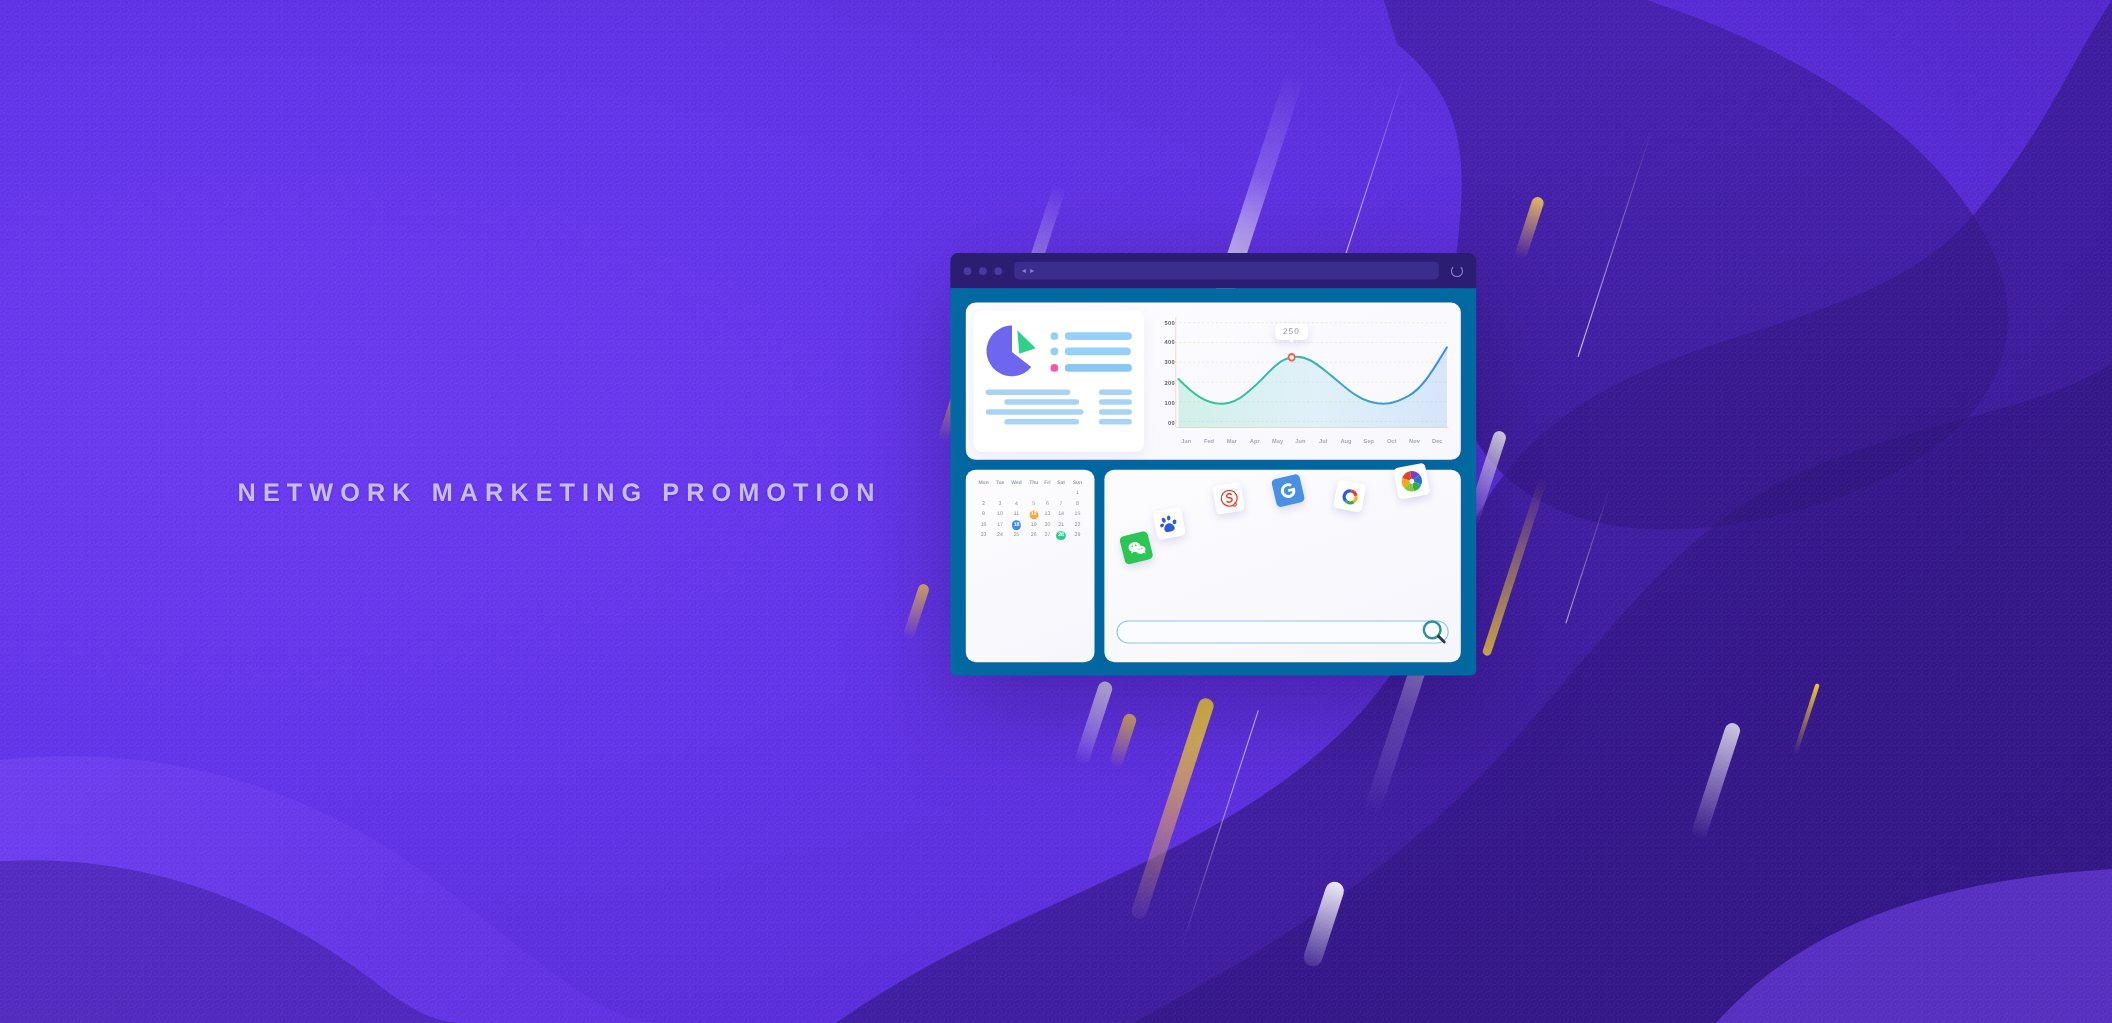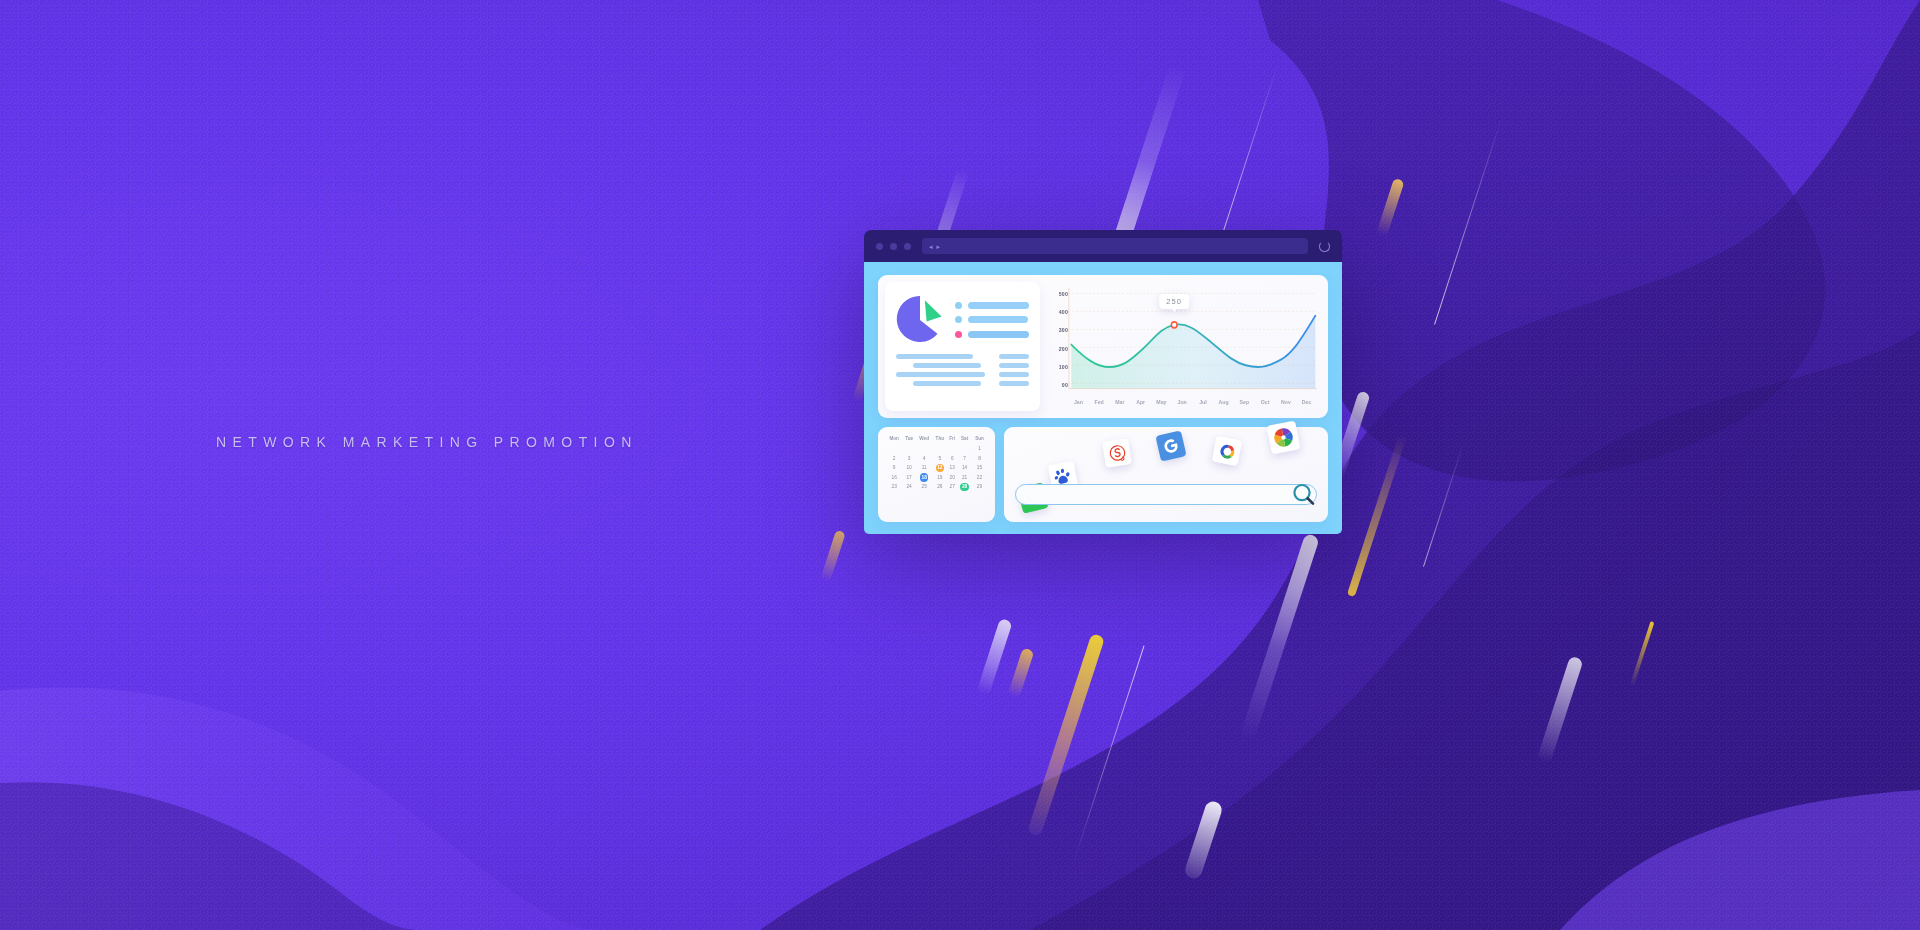--- a/index.html
+++ b/index.html
@@ -65,7 +65,7 @@
   }
 
   .browser-body {
-    height:272px; background:#7dd3fc;
+    height:352px; background:#0369a1;
     border-radius:0 0 5px 5px;
     padding:13px 14px 12px 14px;
     display:flex; flex-direction:column; gap:9px;

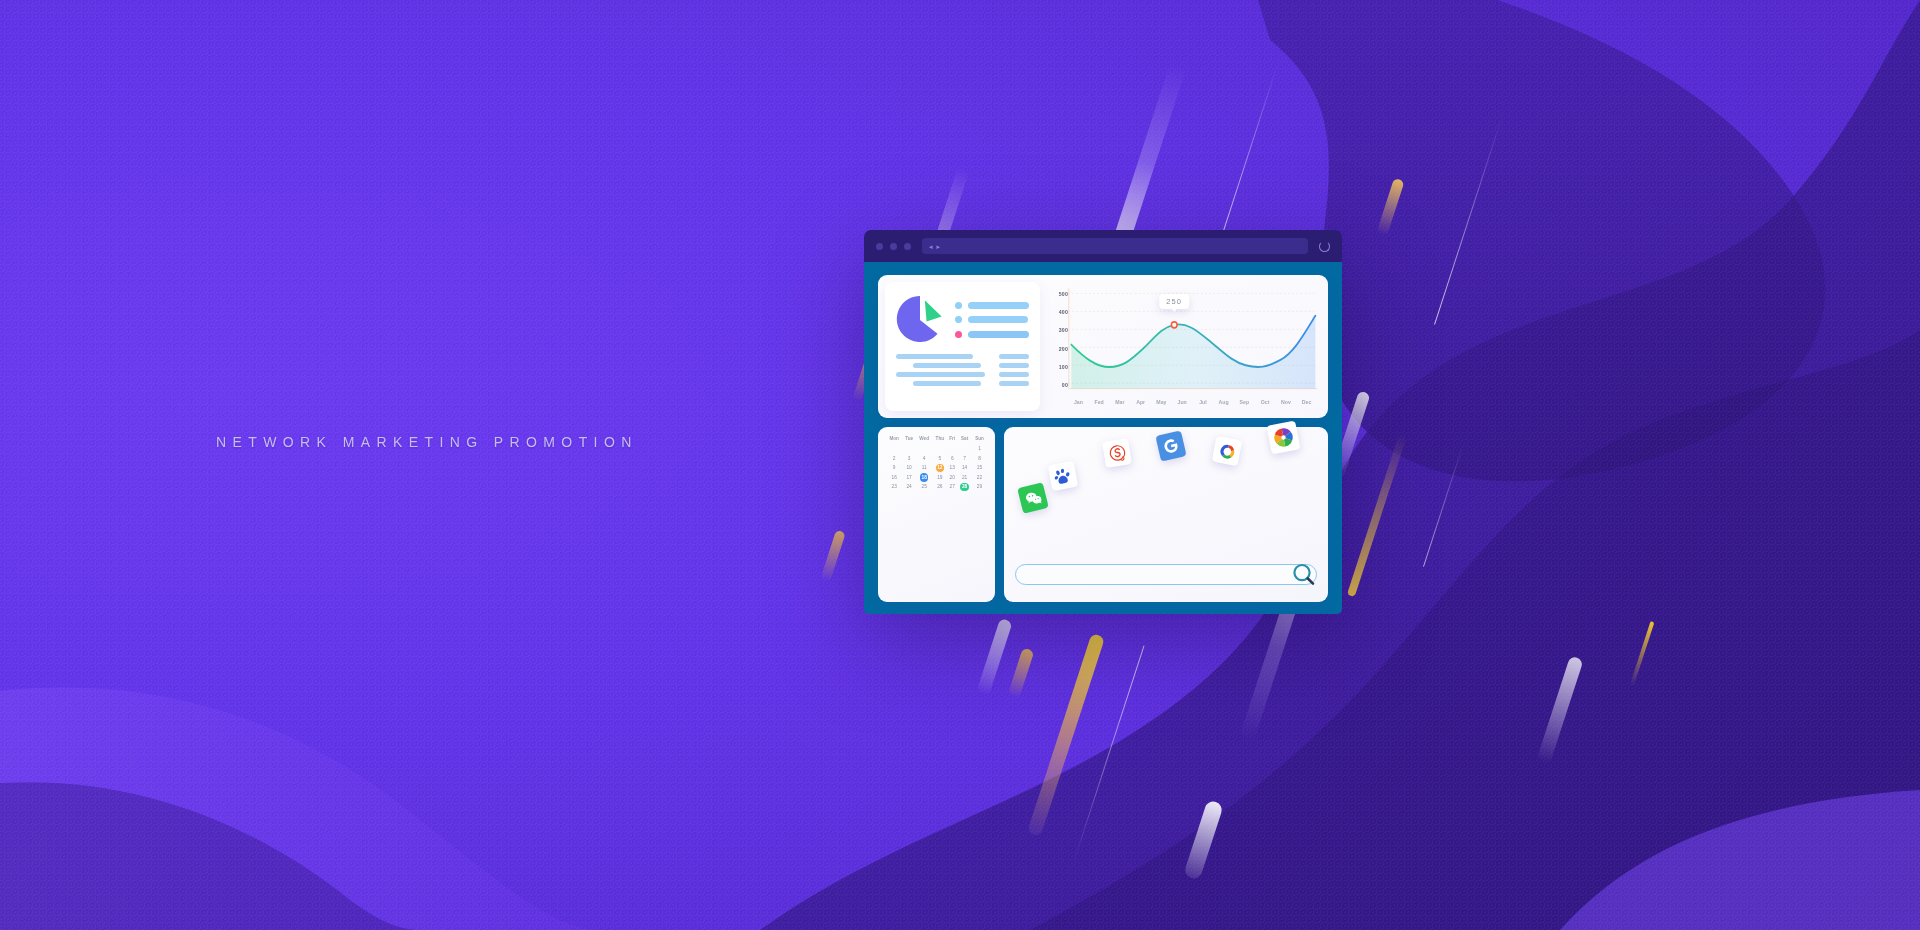--- a/index.html
+++ b/index.html
@@ -35,7 +35,7 @@
   
   .headline {
     position:absolute; left:216px; top:434px;
-    font-size:14px; letter-spacing:6.4px; font-weight:400;
+    font-size:23px; letter-spacing:6.4px; font-weight:700;
     color:#C7BDF2; white-space:nowrap;
     text-shadow:0 1px 2px rgba(40,10,90,.25);
   }

